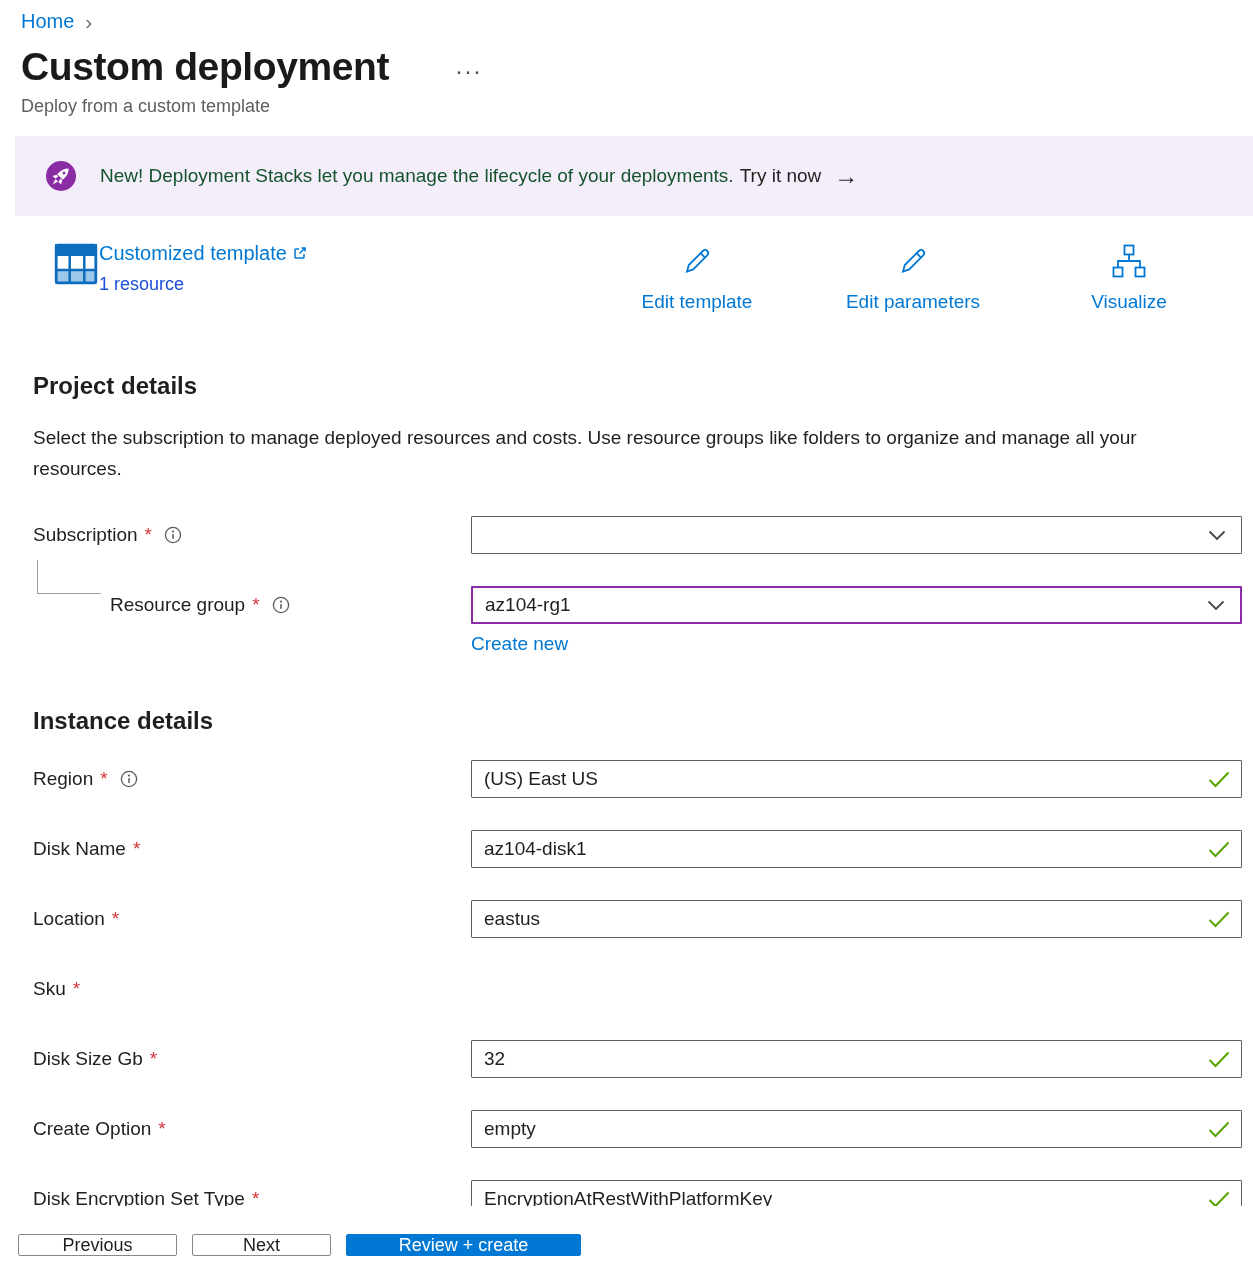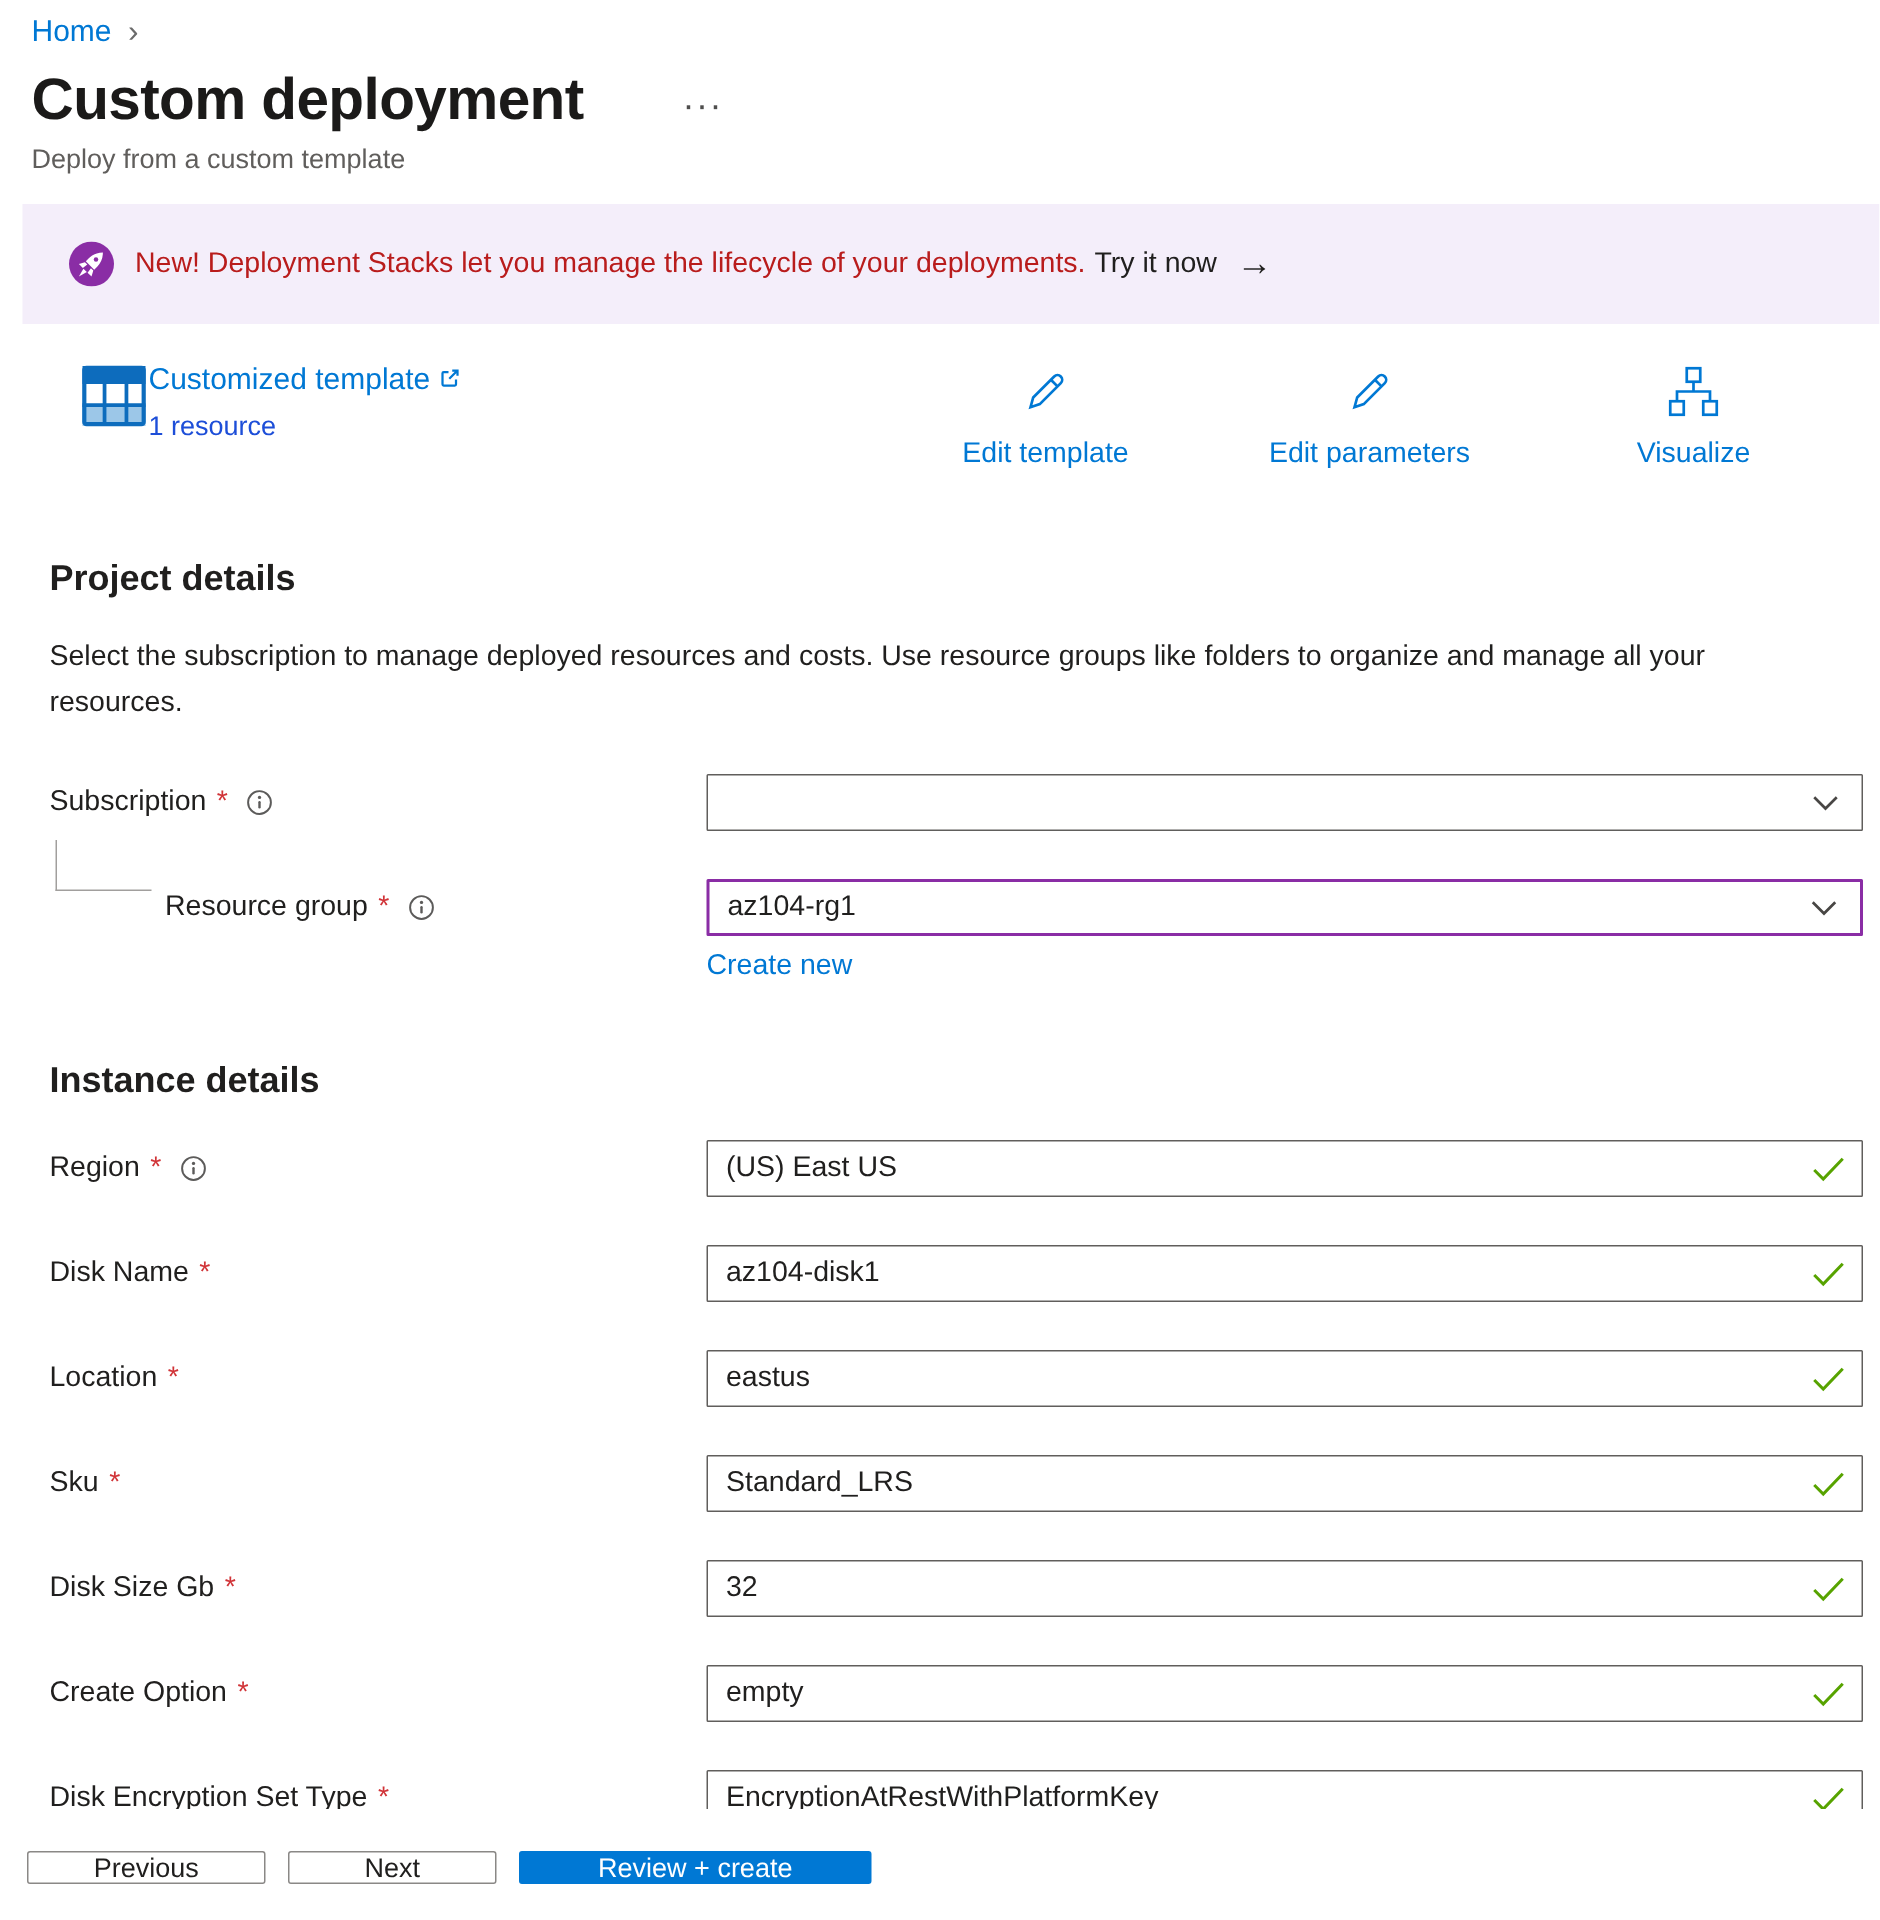--- a/index.html
+++ b/index.html
@@ -21,7 +21,7 @@
 
   .banner { margin:19px 0 0 15px; width:1238px; height:80px; background:#f4eefa; display:flex; align-items:center; cursor:pointer; }
   .rocket { margin-left:31px; display:flex; flex:none; }
-  .banner-text { margin-left:14px; font-size:19px; color:#b91c1c; }
+  .banner-text { margin-left:24px; font-size:19px; color:#14532d; }
   .banner-link { margin-left:6px; font-size:19px; color:#201f1e; }
   .banner-arrow { margin-left:13px; font-size:24px; color:#201f1e; line-height:1; }
 

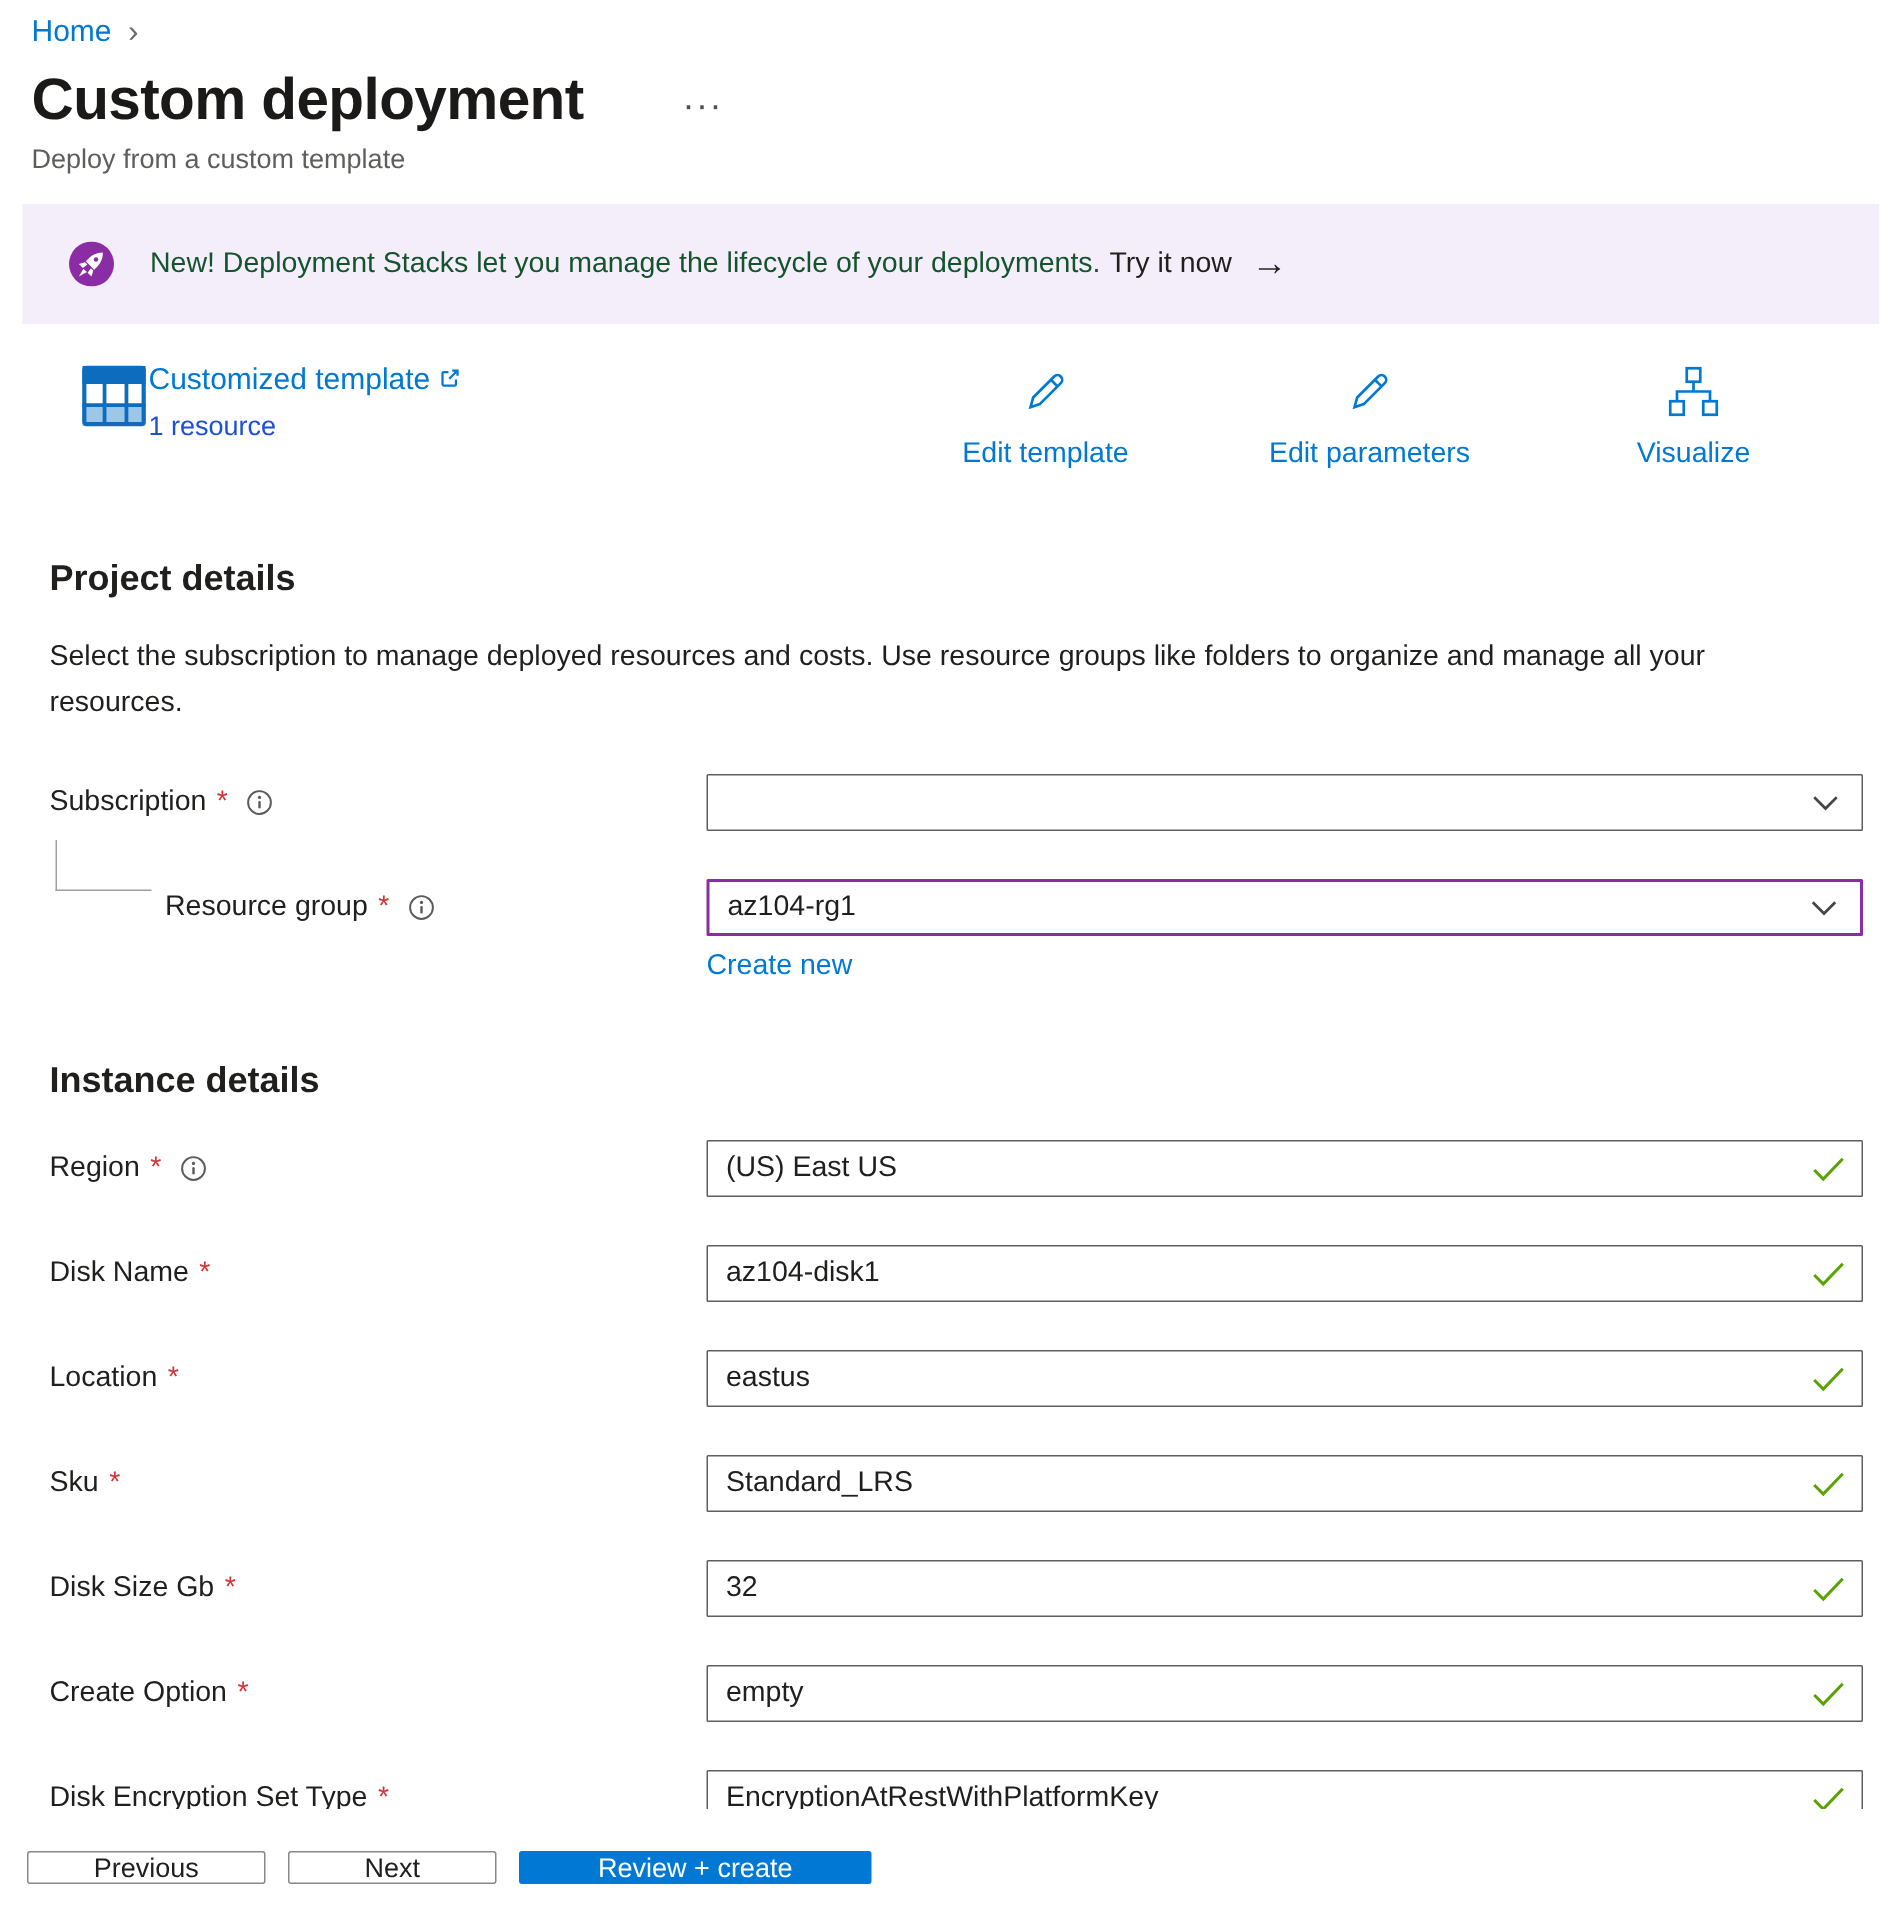--- a/index.html
+++ b/index.html
@@ -306,14 +306,6 @@
       <span>Sku</span>
       <span class="req">*</span>
     </div>
-    <div class="input-wrap">
-      <input value="Standard_LRS" style="">
-      <span class="check">
-        <svg width="22" height="17">
-            <use href="#sym-check"></use>
-          </svg>
-      </span>
-    </div>
   </div>
 
   <div class="form-row row-gap">

